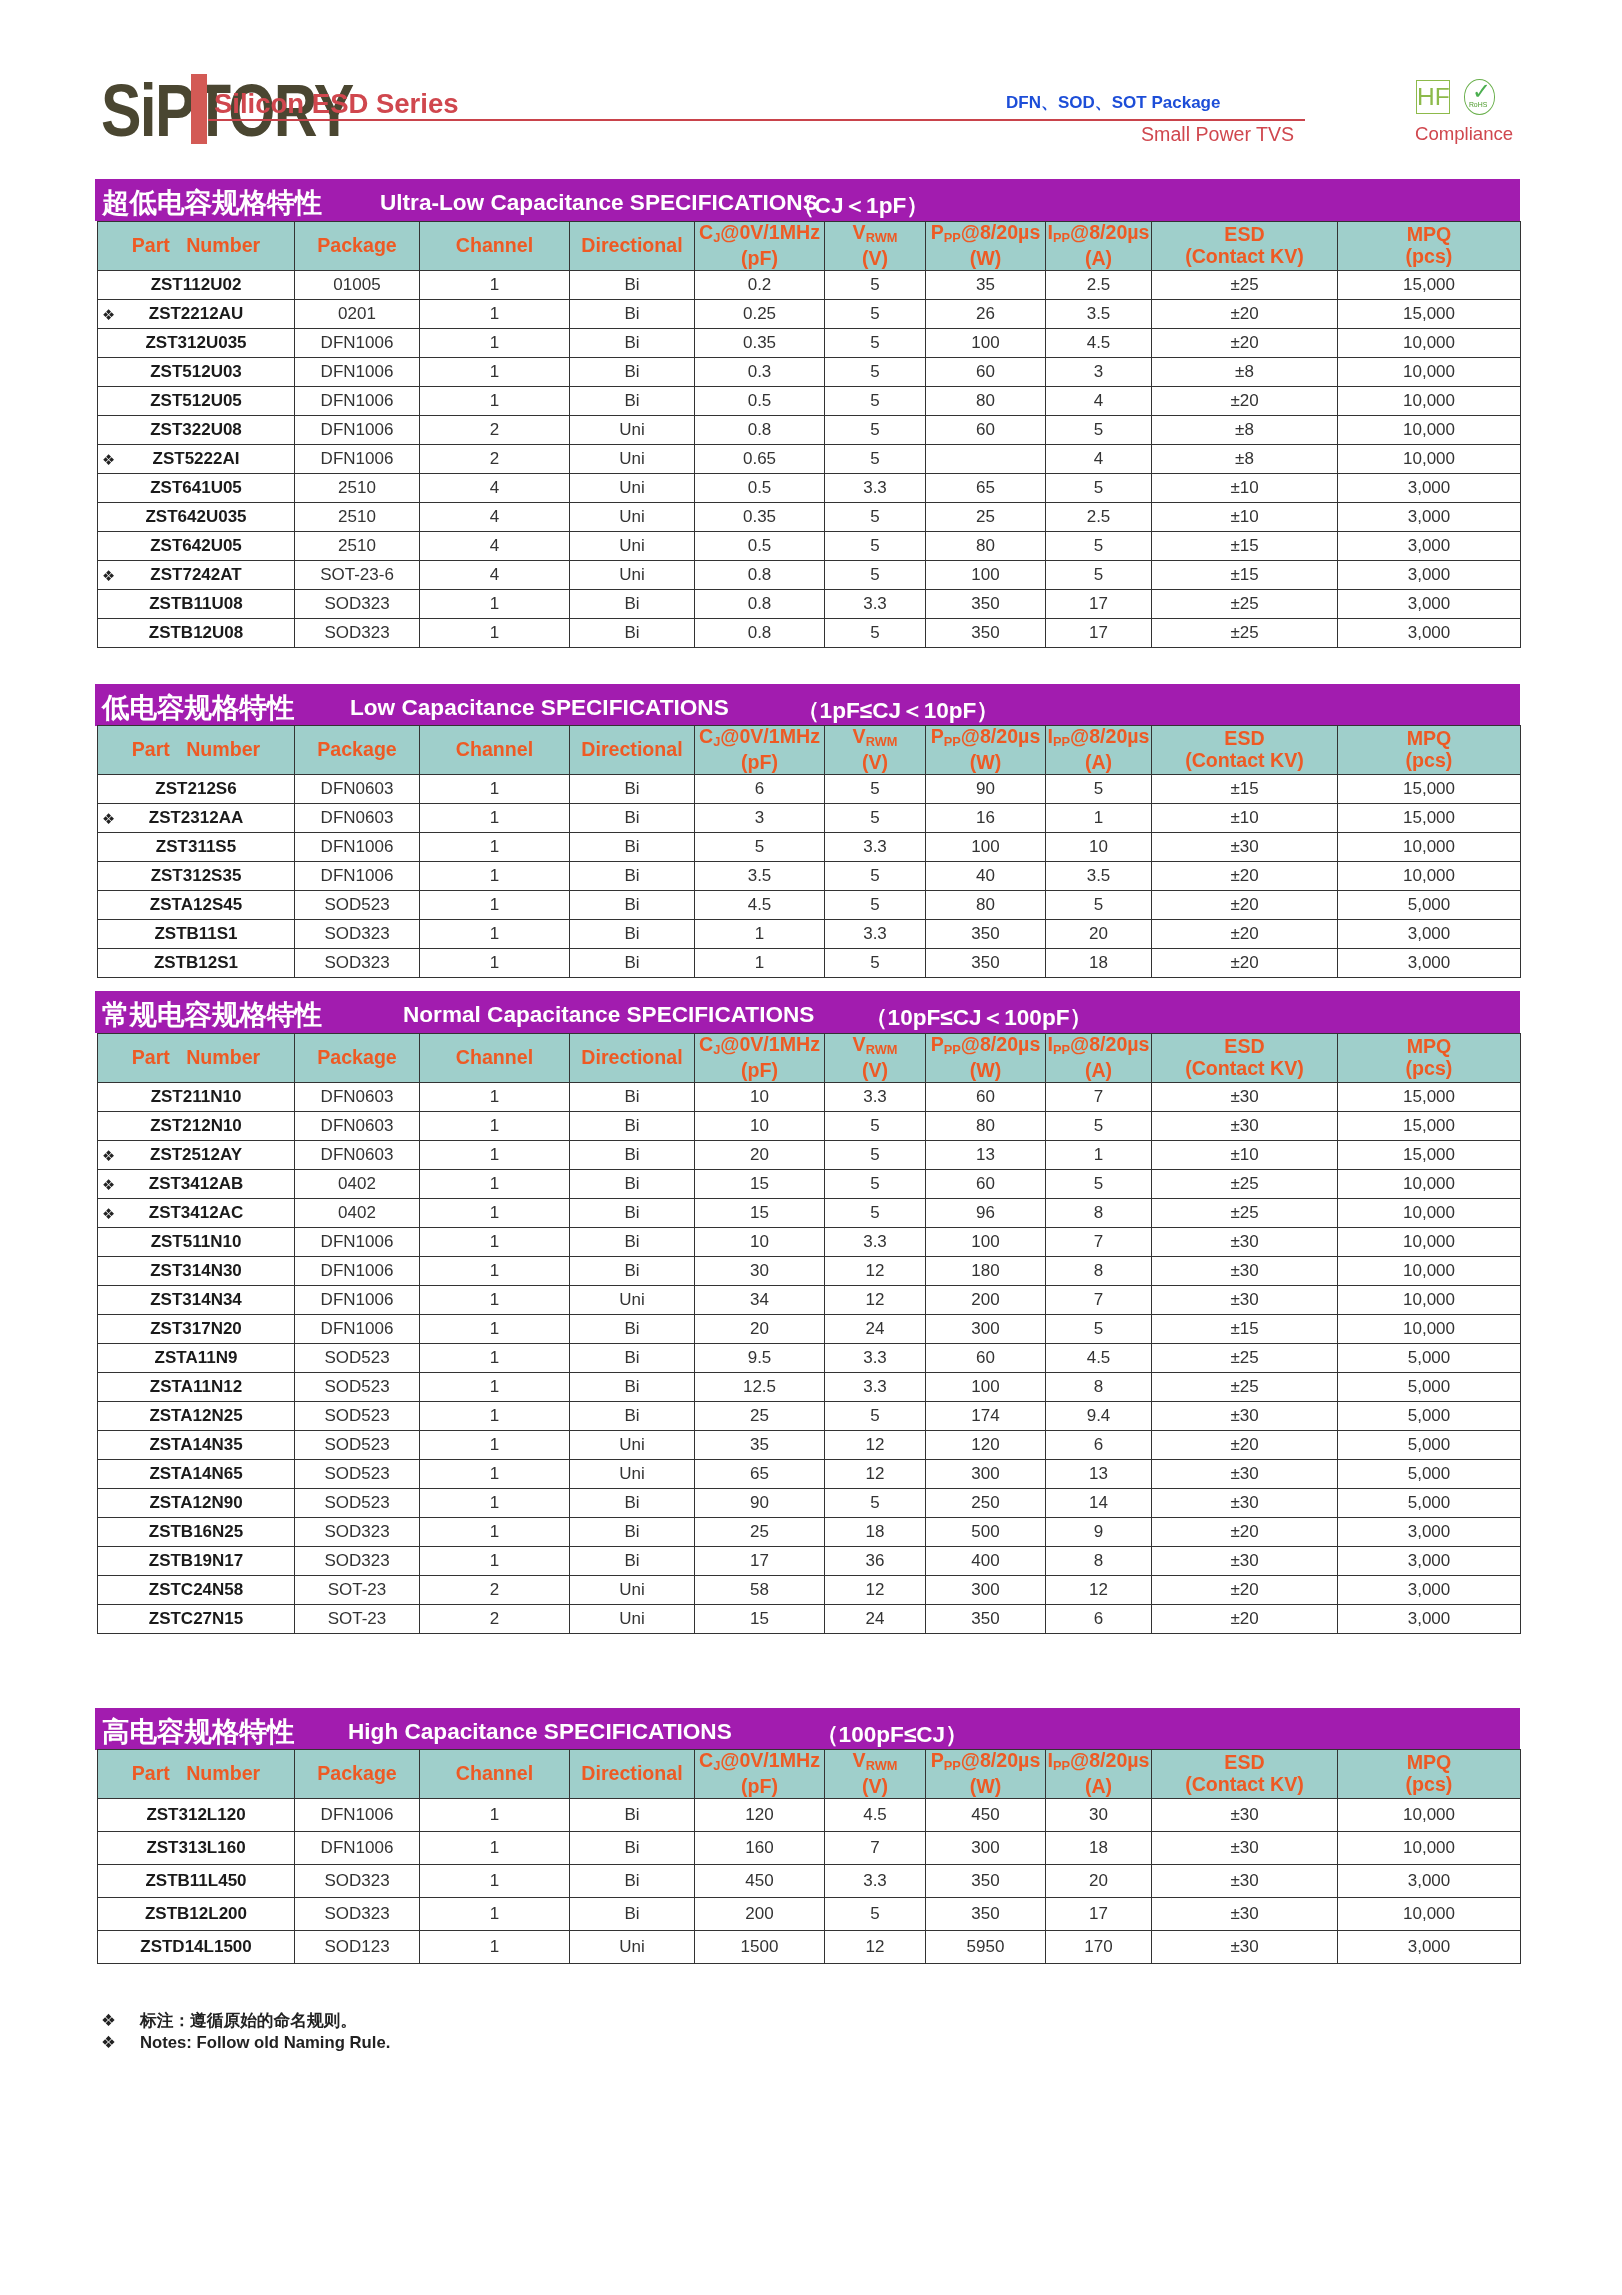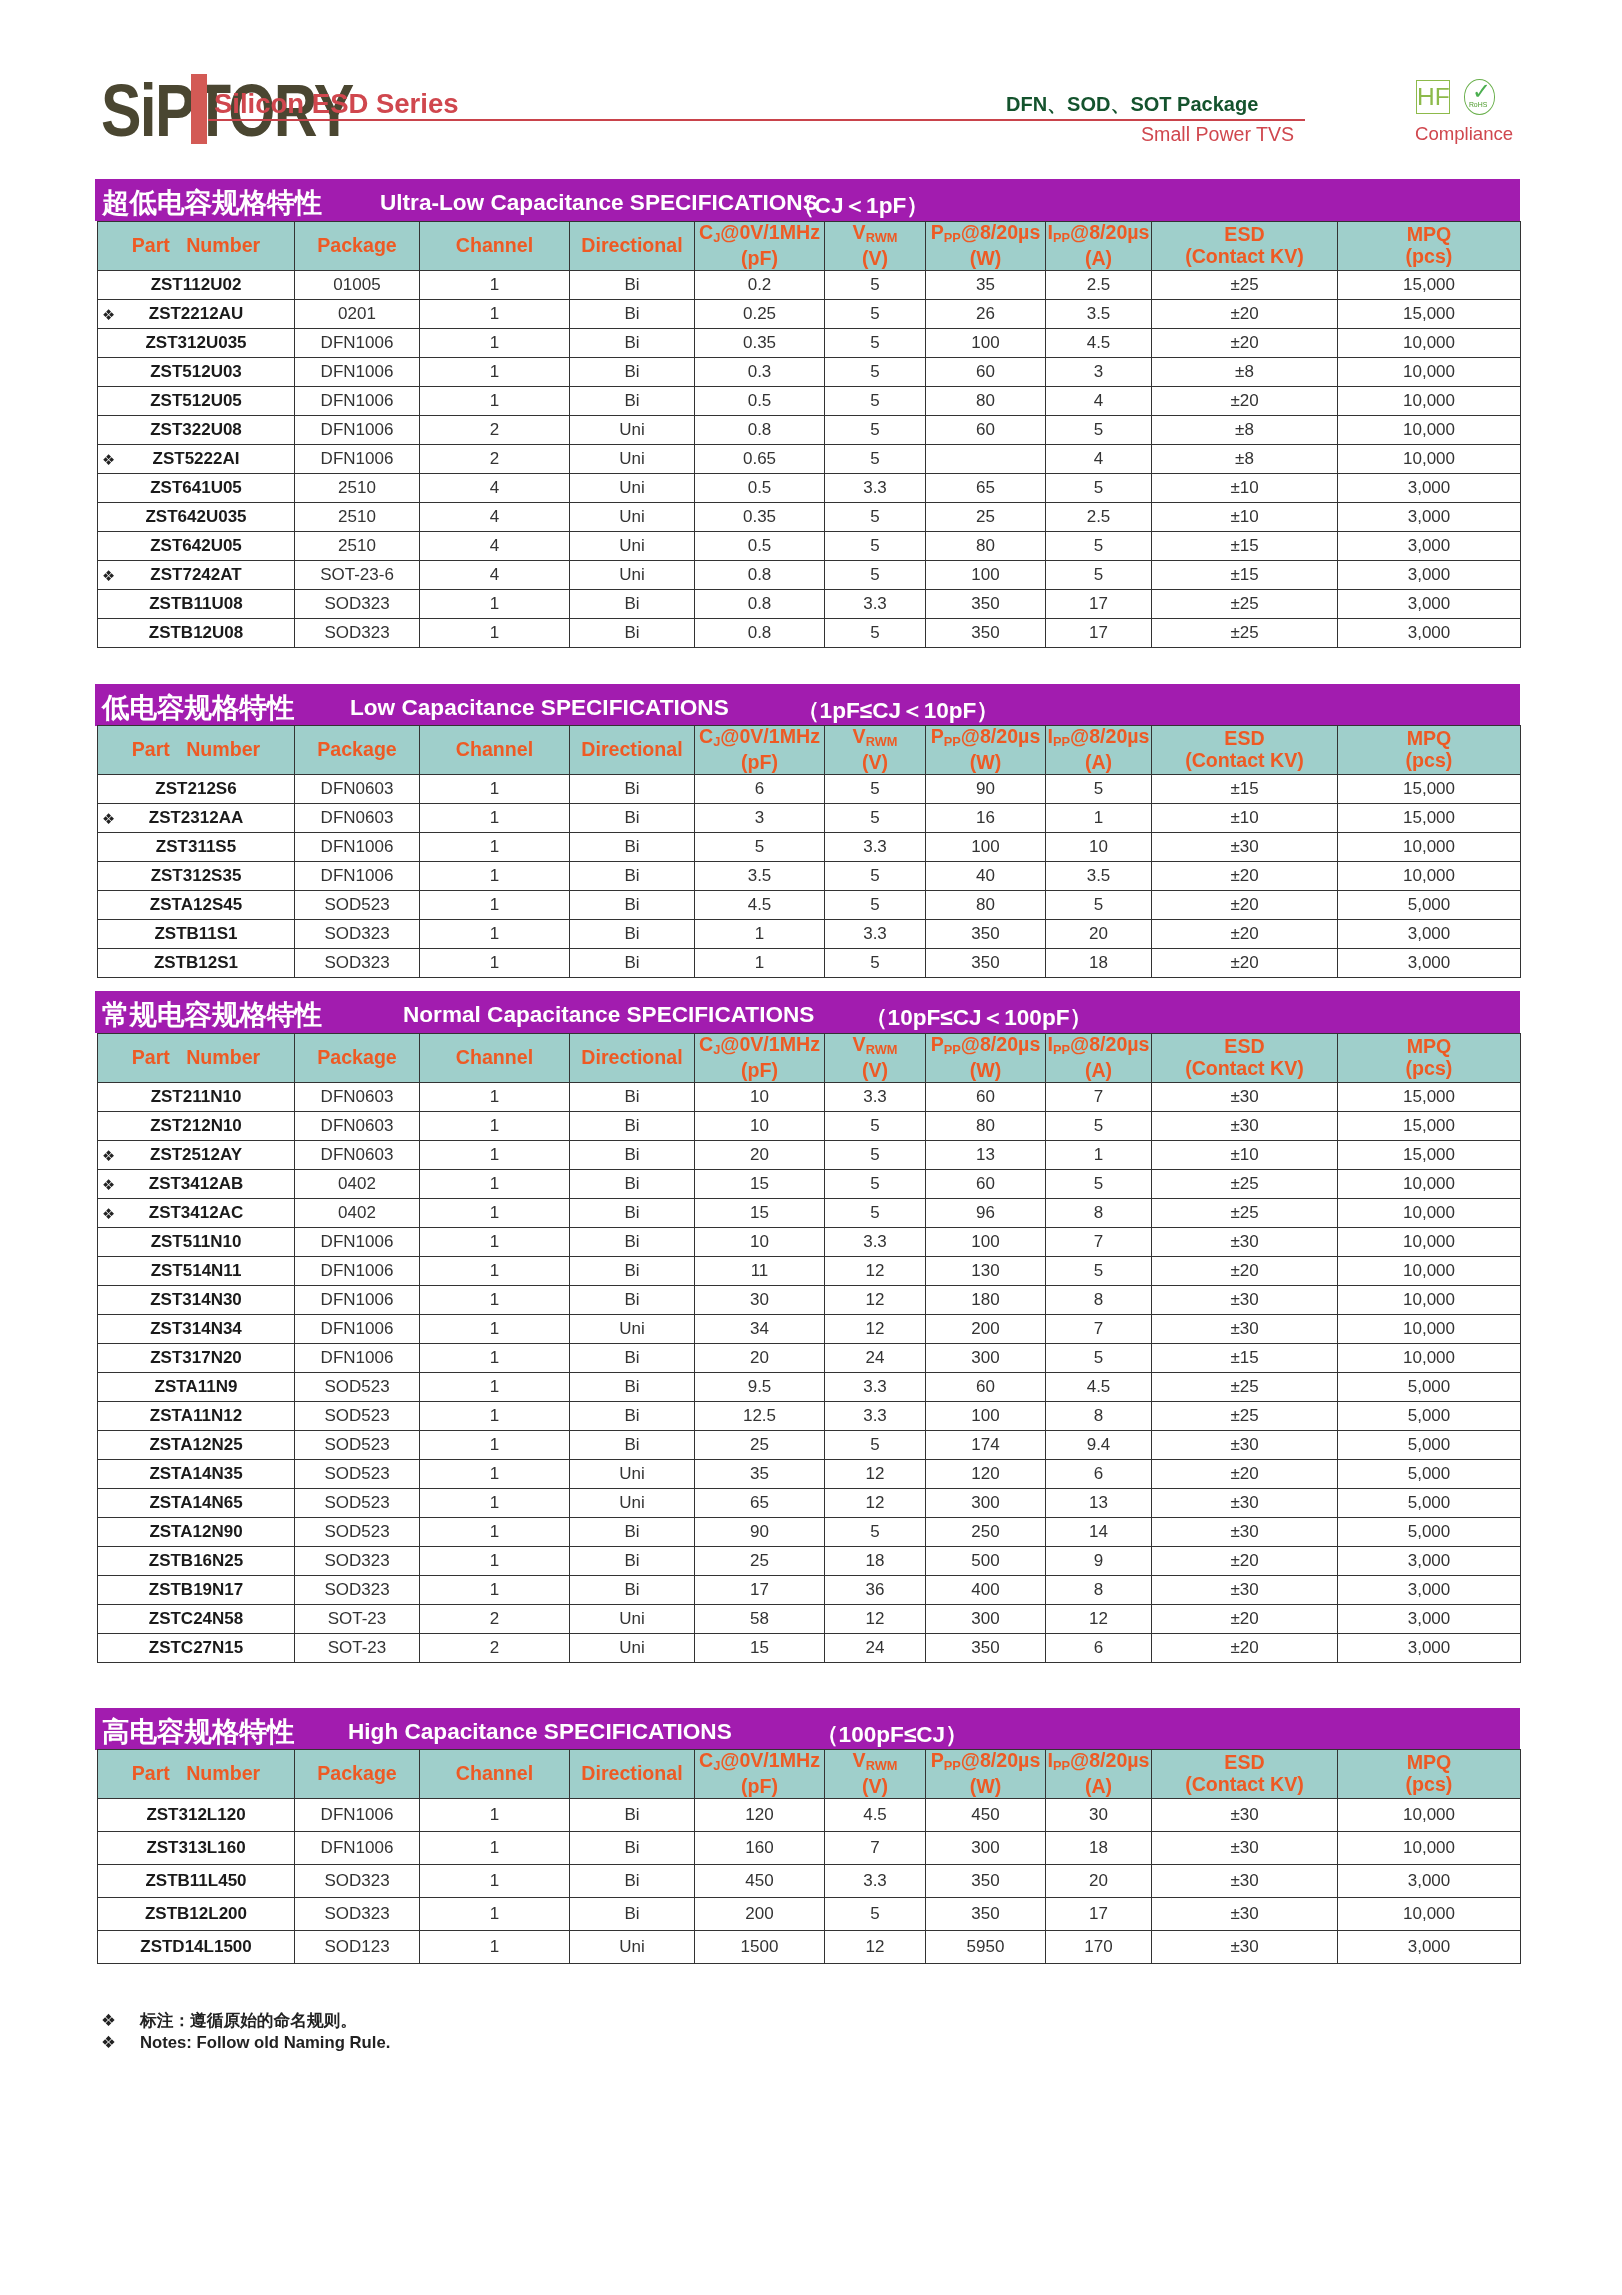--- a/index.html
+++ b/index.html
@@ -18,7 +18,7 @@
   .logo-bar2 { left: 191px; top: 74px; width: 15.7px; height: 70px; background: #d35a55; }
   .series-title { left: 214px; top: 88px; font-size: 27.5px; font-weight: bold; color: #d0474e; text-align: center; }
   .header-rule { left: 208px; top: 119px; width: 1097px; height: 2px; background: #c9434b; }
-  .pkg-title { left: 1006px; top: 91px; font-size: 20px; font-weight: bold; color: #14532d; }
+  .pkg-title { left: 1006px; top: 91px; font-size: 17px; font-weight: bold; color: #1d4ed8; }
   .pkg-sub { left: 1141px; top: 123px; font-size: 19.6px; color: #d0474e; }
   .hf-box { left: 1416px; top: 80px; width: 15px; height: 34px; border: 1.5px solid #8dba4a; width: 32px; height: 32px; color: #8dba4a; font-size: 24.5px; line-height: 32px; text-align: center; }
   .rohs { left: 1464px; top: 79px; width: 29.4px; height: 34px; border: 1.5px solid #6ab04c; border-radius: 50%; color: #4c9a2a; }

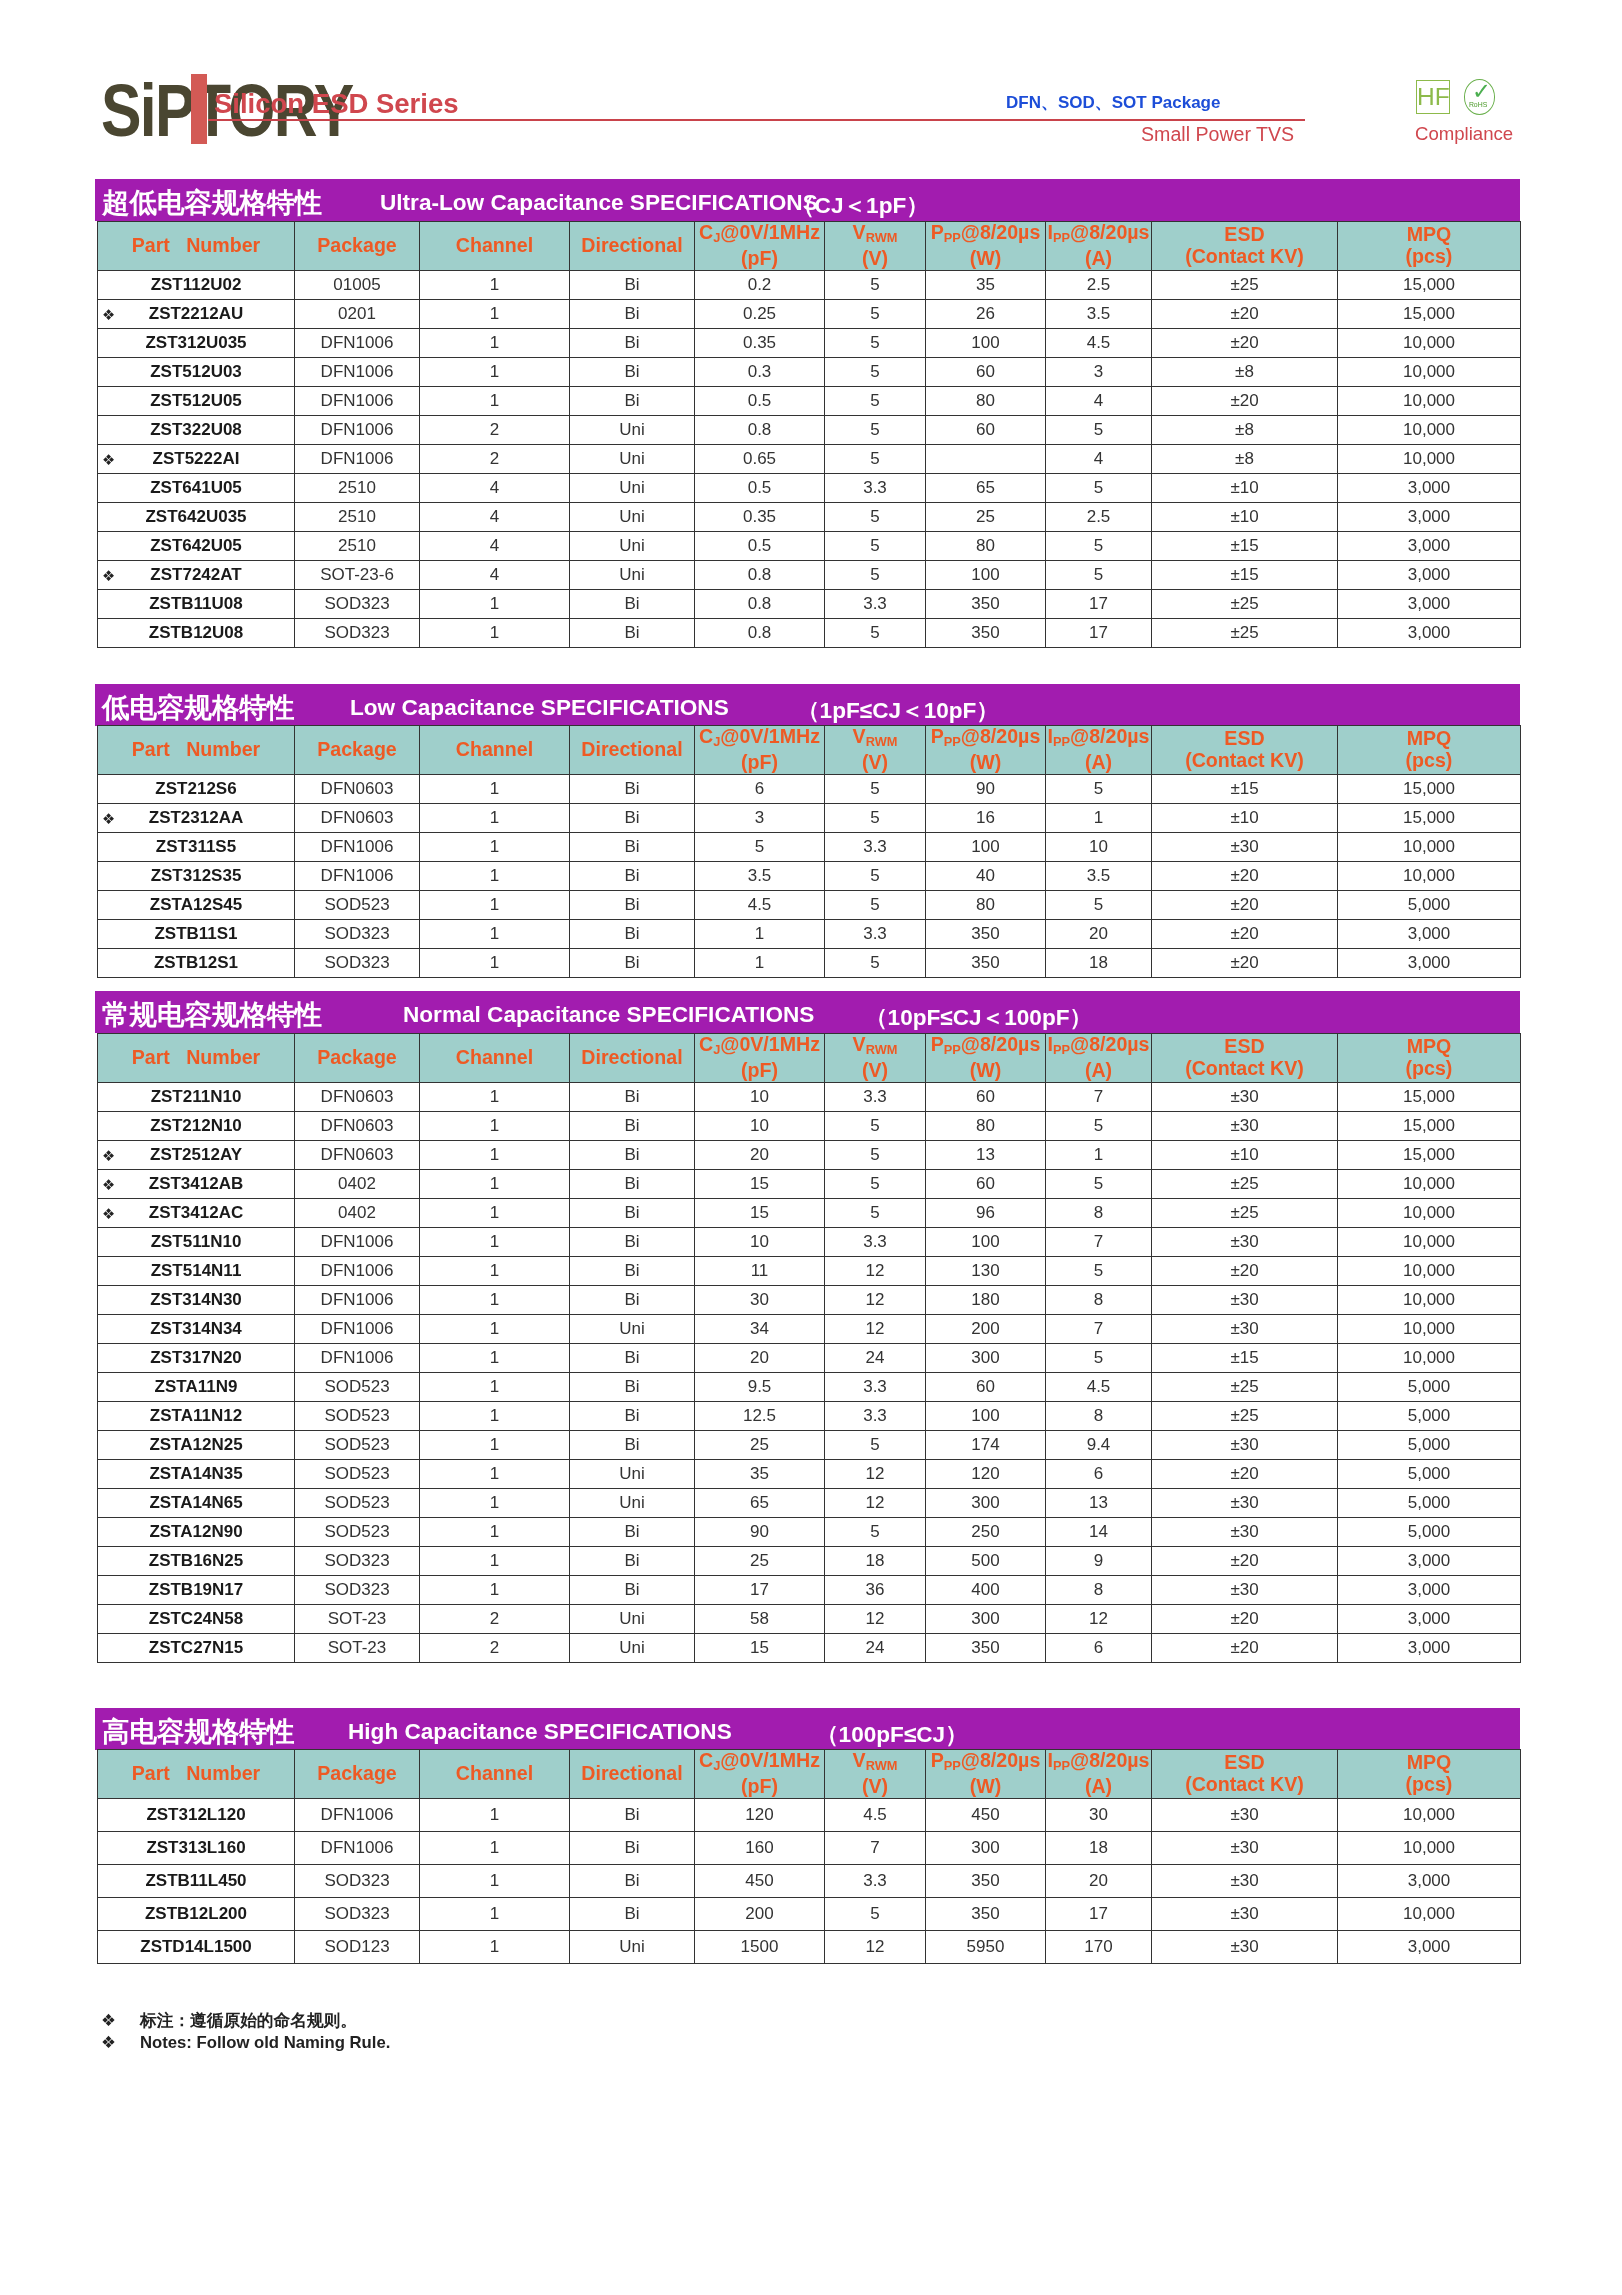--- a/index.html
+++ b/index.html
@@ -479,18 +479,6 @@
           <td>10,000</td>
         </tr>
         <tr style="height:29px">
-          <td class="pn"><span>ZST514N11</span></td>
-          <td>DFN1006</td>
-          <td>1</td>
-          <td>Bi</td>
-          <td>11</td>
-          <td>12</td>
-          <td>130</td>
-          <td>5</td>
-          <td>±20</td>
-          <td>10,000</td>
-        </tr>
-        <tr style="height:29px">
           <td class="pn"><span>ZST314N30</span></td>
           <td>DFN1006</td>
           <td>1</td>

